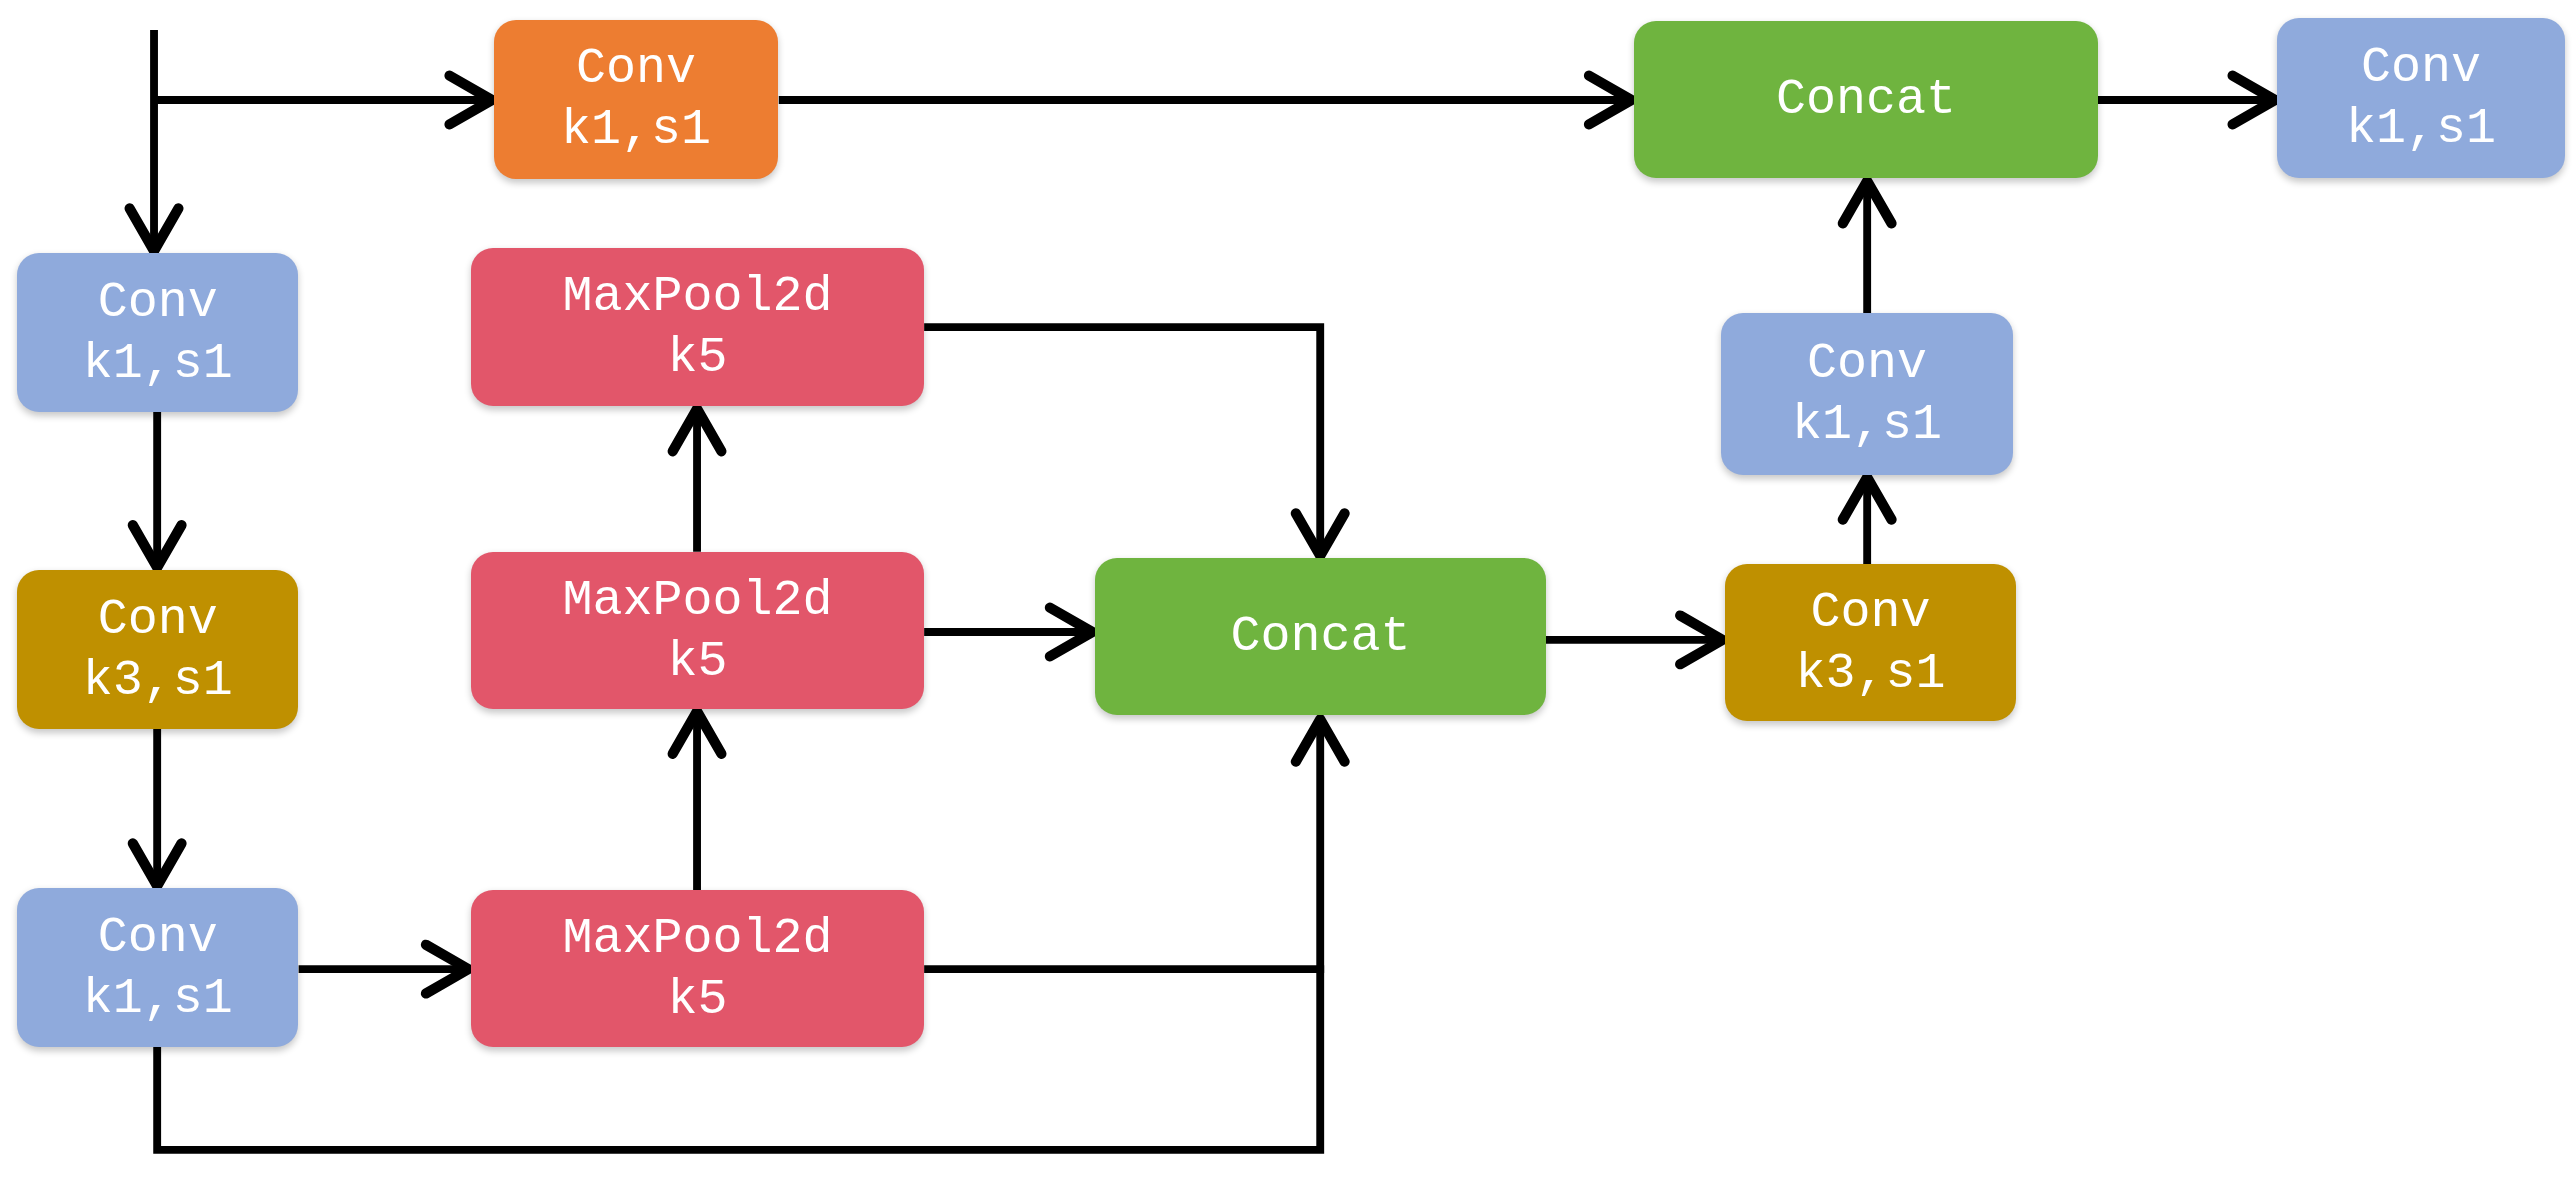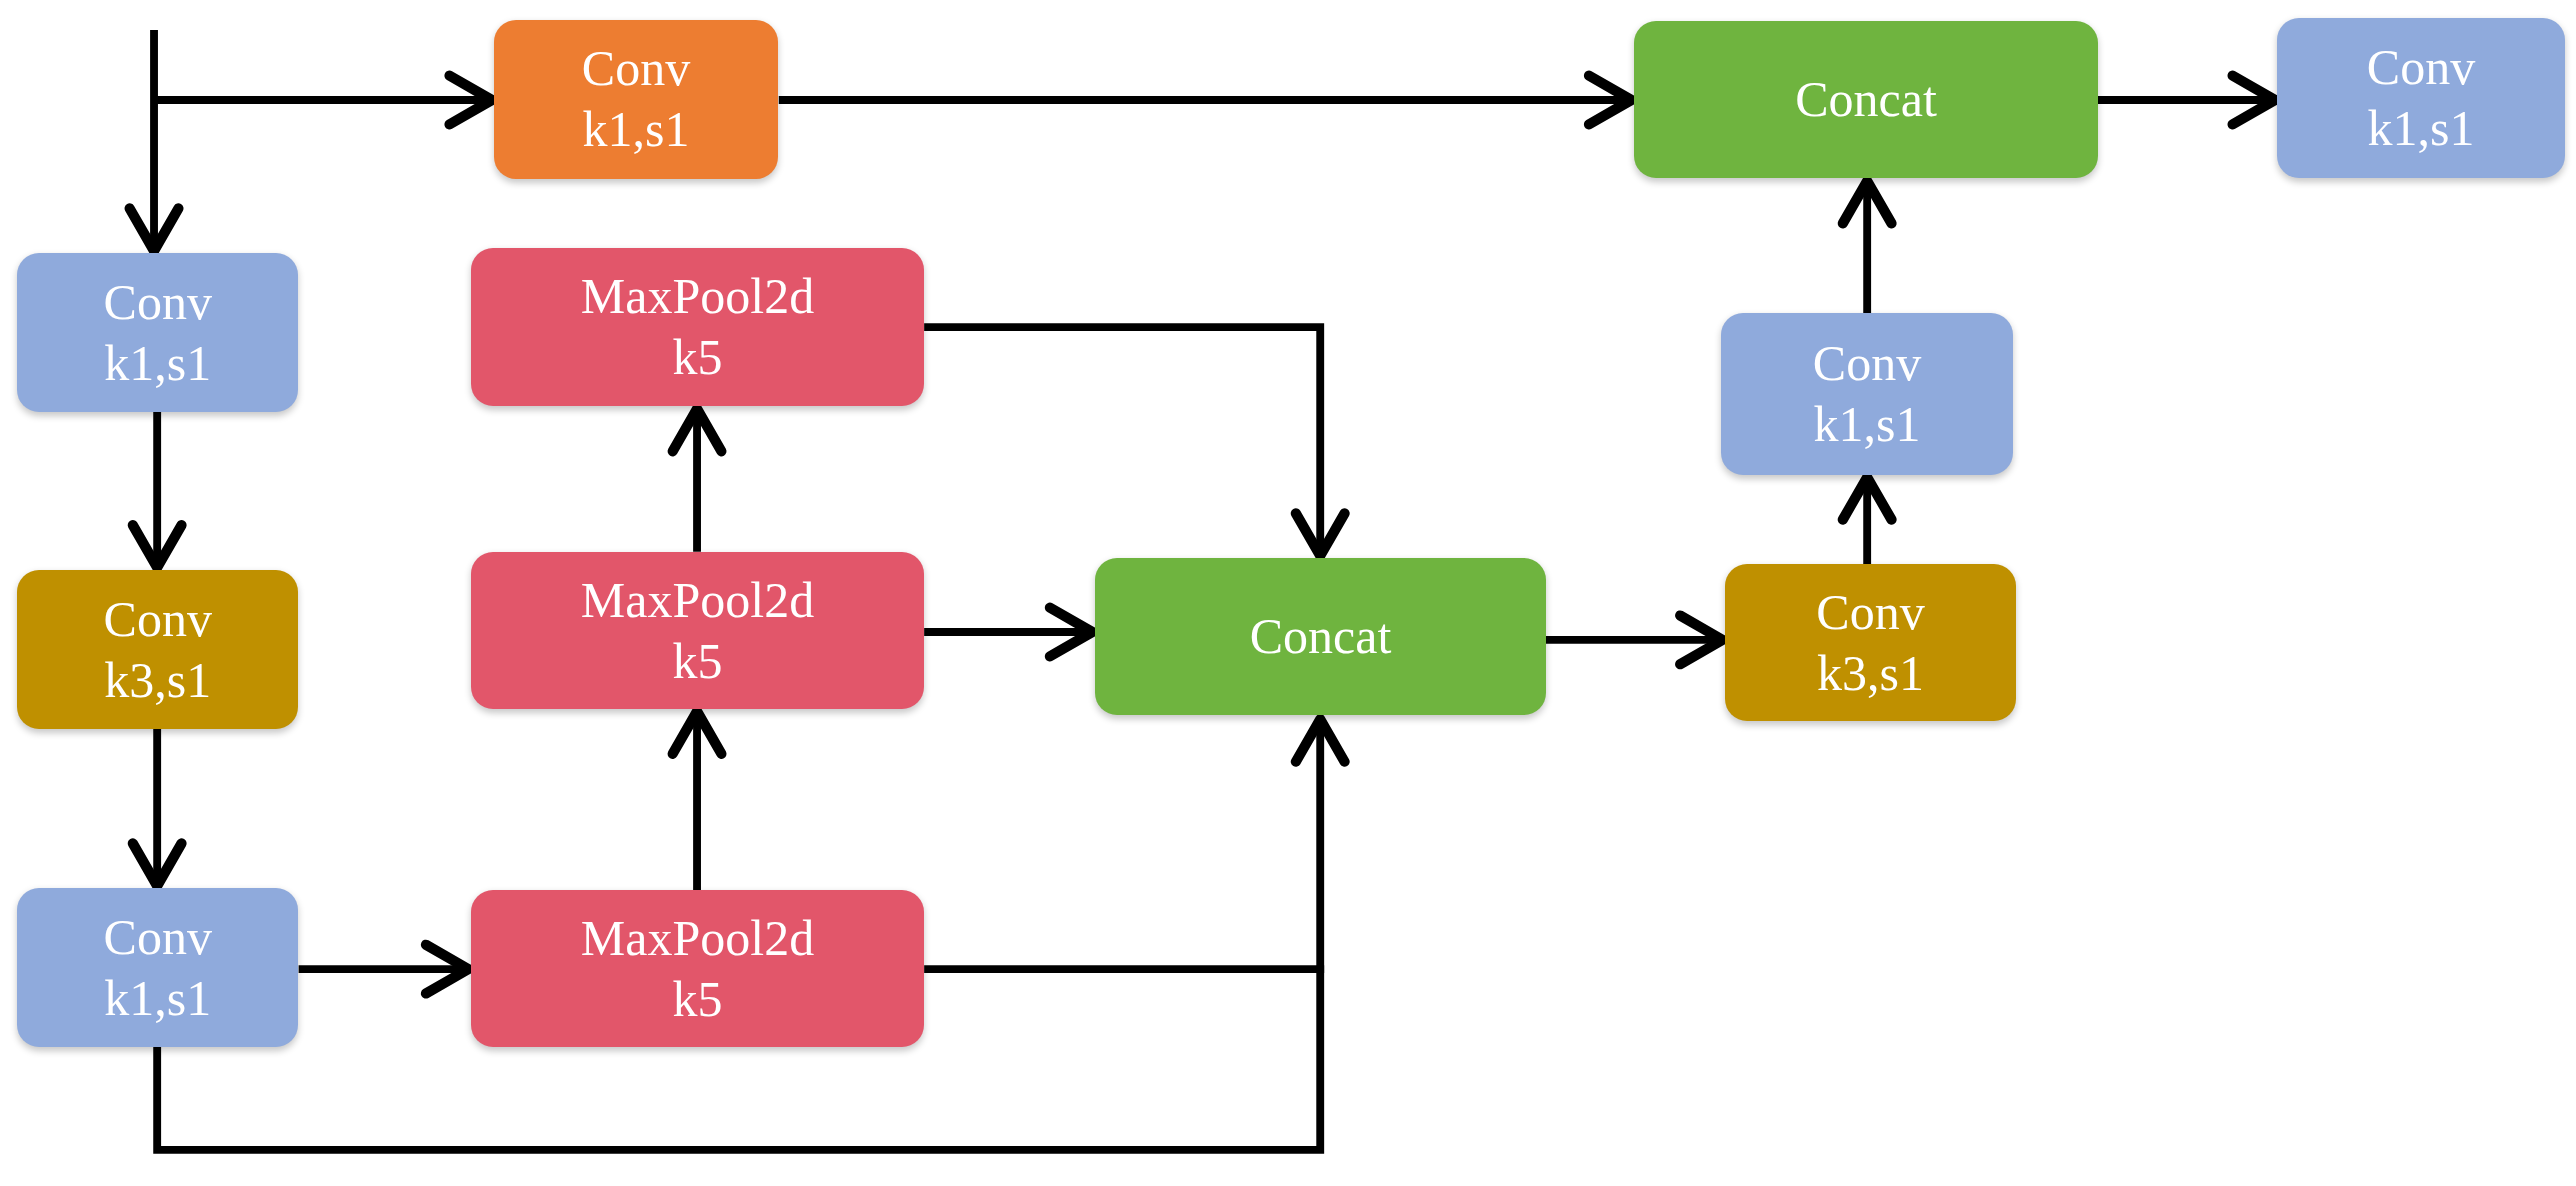--- a/index.html
+++ b/index.html
@@ -13,7 +13,7 @@
     height: 1187px;
     background: #ffffff;
     overflow: hidden;
-    font-family: Liberation Serif, serif;
+    font-family: Liberation Mono, monospace;
   }
   .wires {
     position: absolute;

